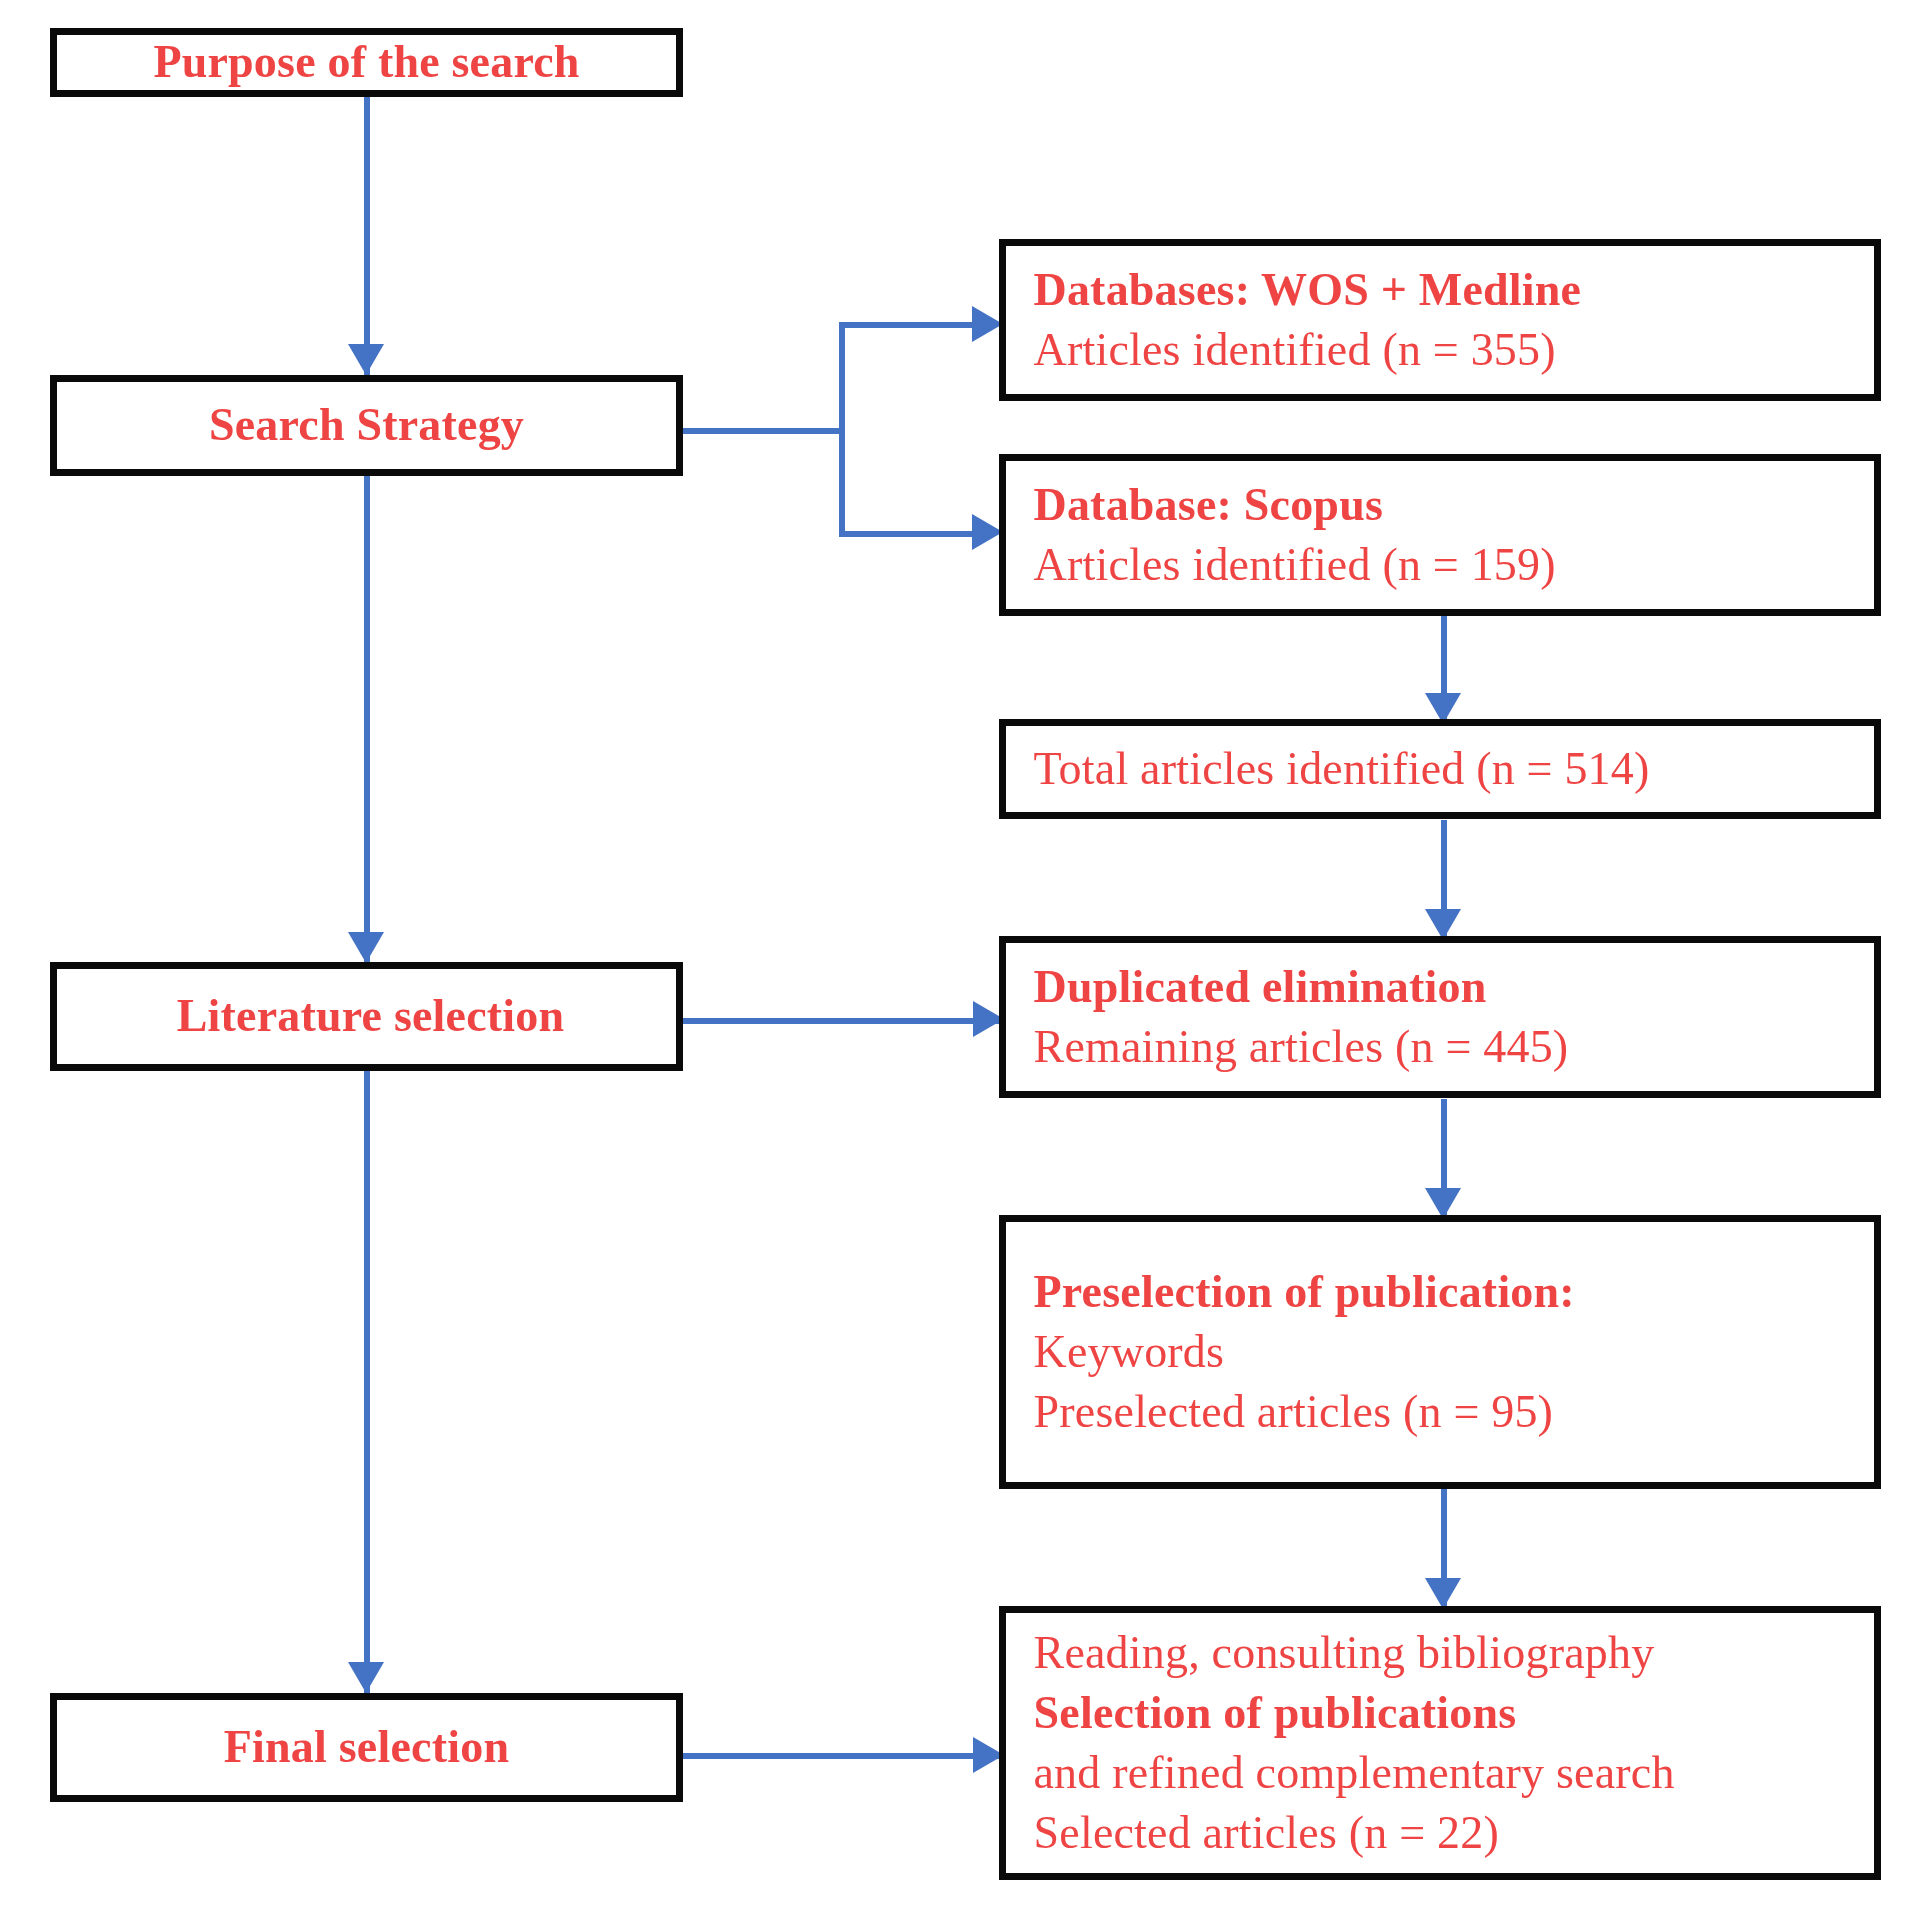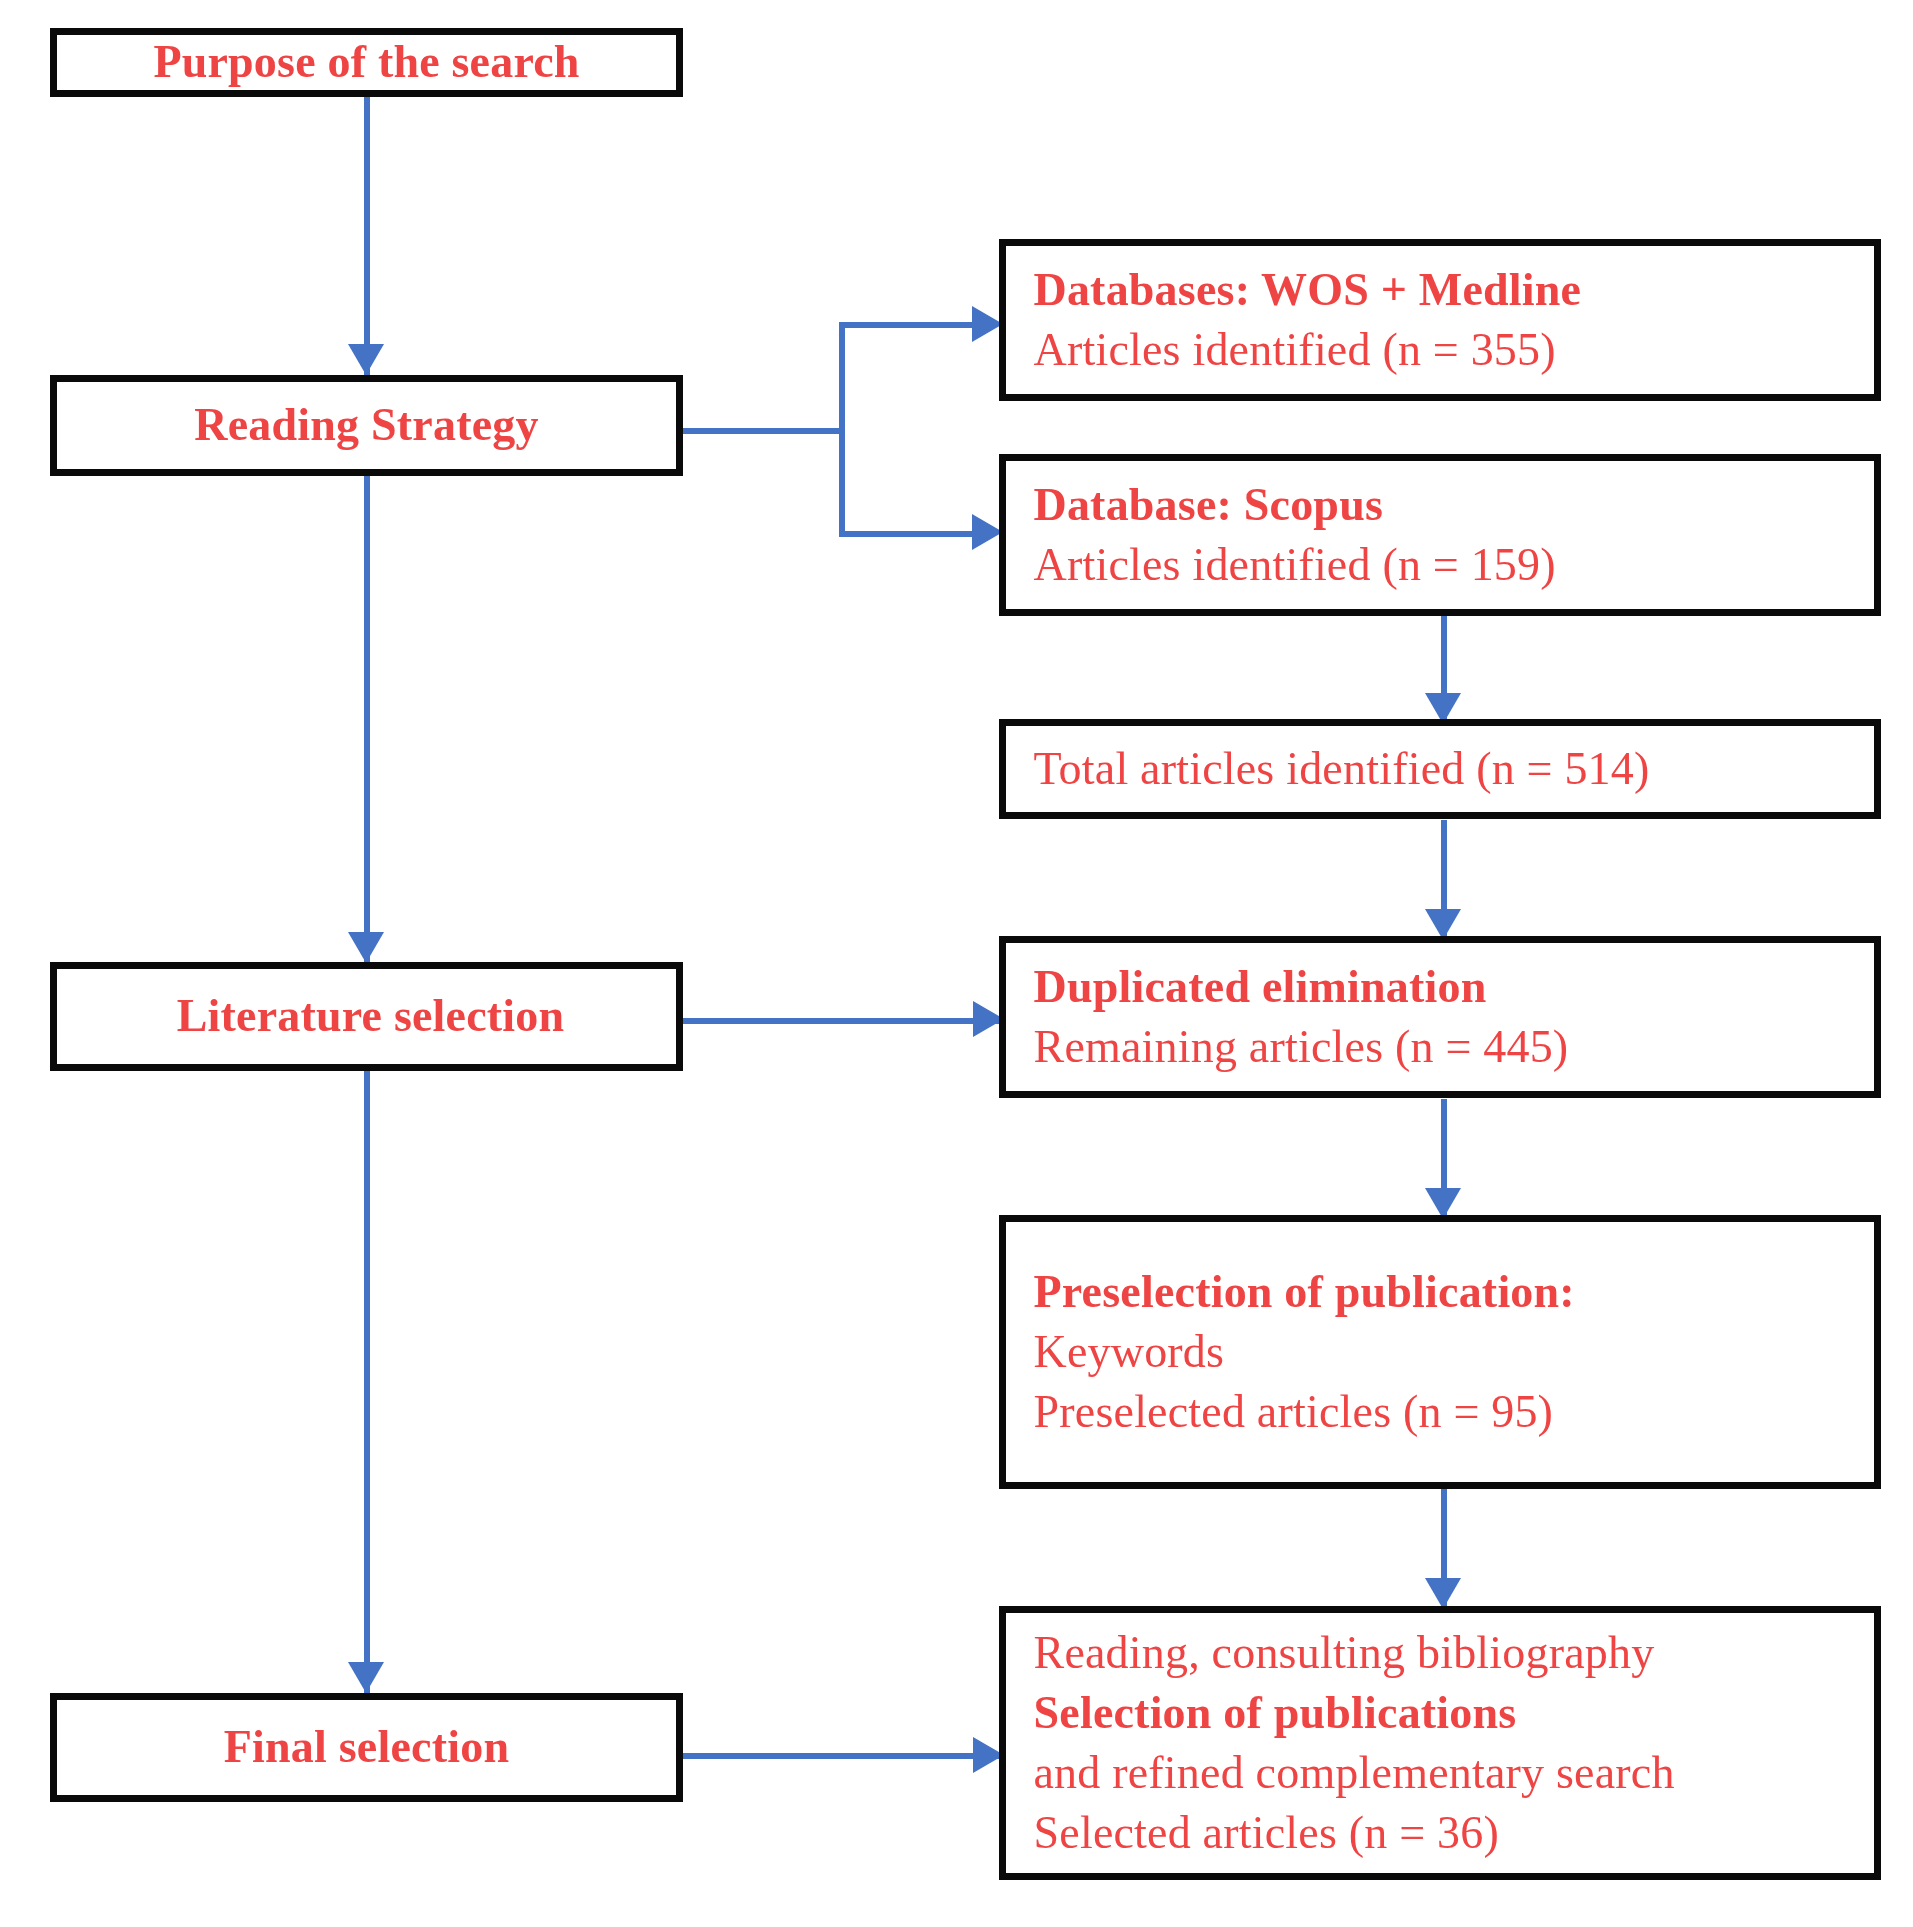--- a/index.html
+++ b/index.html
@@ -126,7 +126,7 @@
   </div>
 
   <div class="node centered" style="left:50px; top:375px; width:633px; height:101px;">
-    <span class="line">Reading Strategy</span>
+    <span class="line">Search Strategy</span>
   </div>
 
   <div class="node centered" style="left:50px; top:962px; width:633px; height:109px;padding-left:8px;">

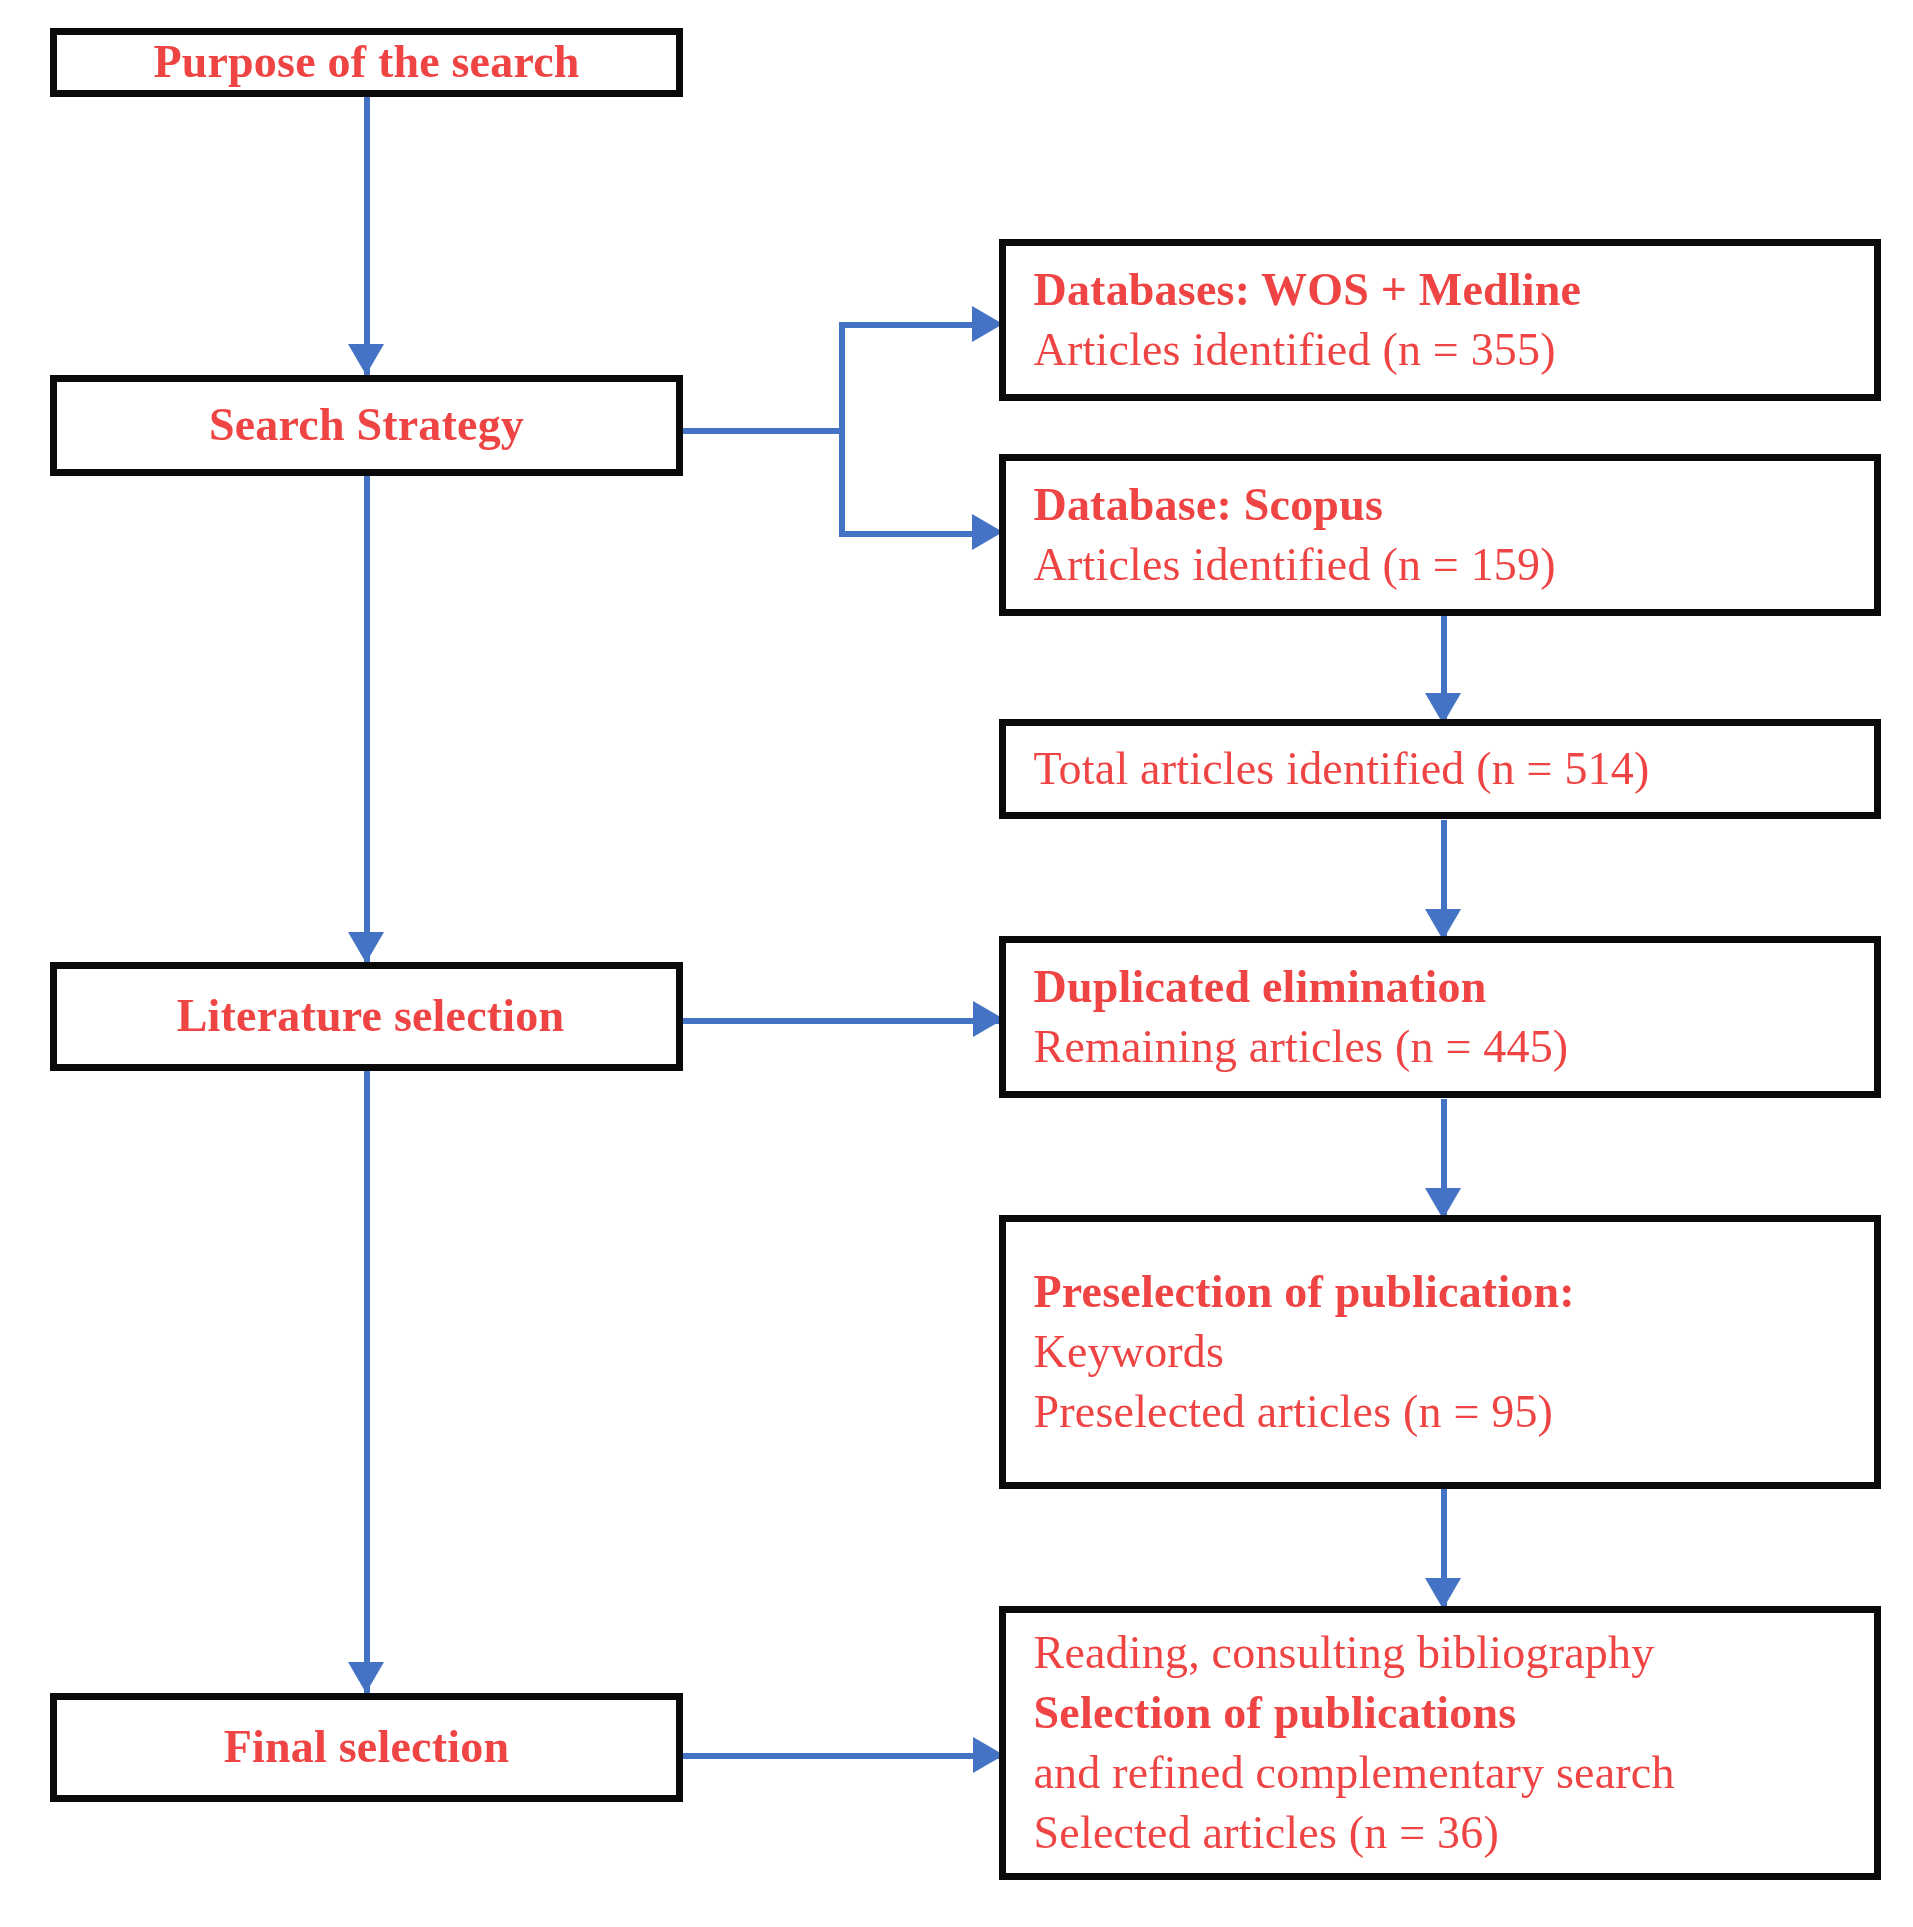--- a/index.html
+++ b/index.html
@@ -168,7 +168,7 @@
     <span class="line r">Reading, consulting bibliography</span>
     <span class="line b">Selection of publications</span>
     <span class="line r">and refined complementary search</span>
-    <span class="line r">Selected articles (n = 36)</span>
+    <span class="line r">Selected articles (n = 22)</span>
   </div>
 
 </div>

